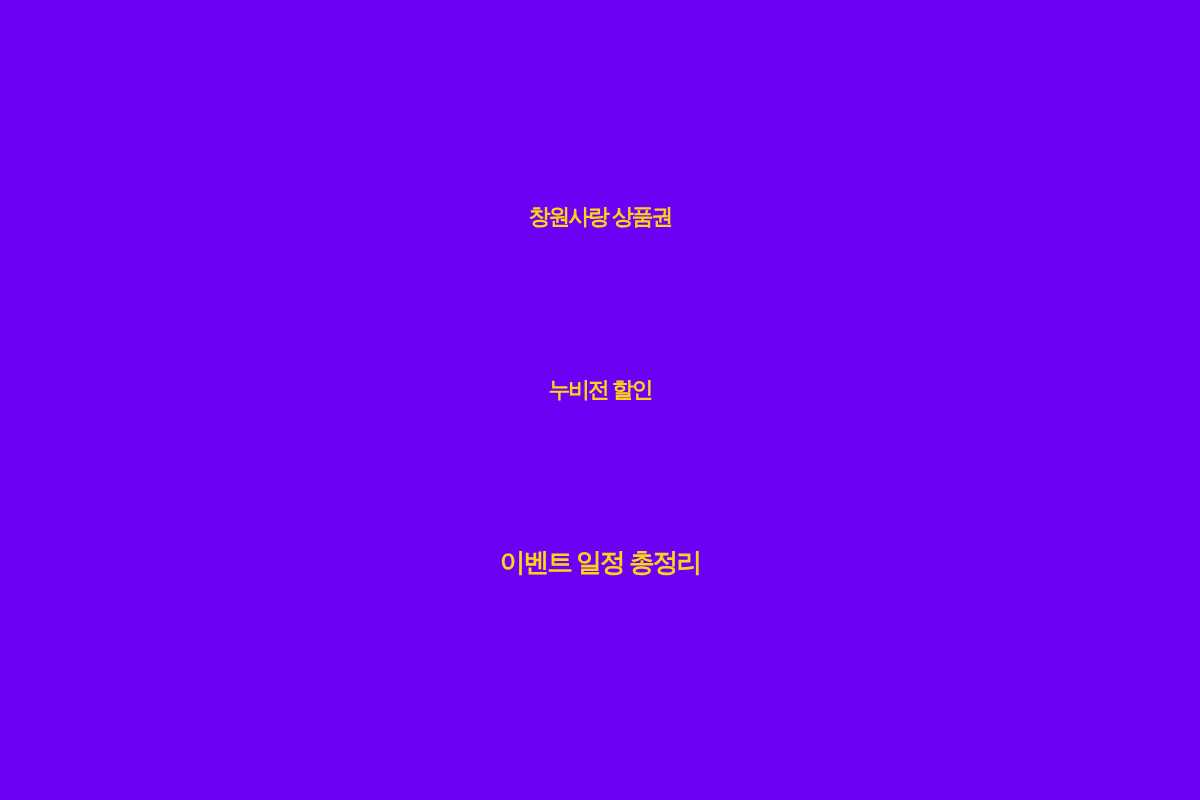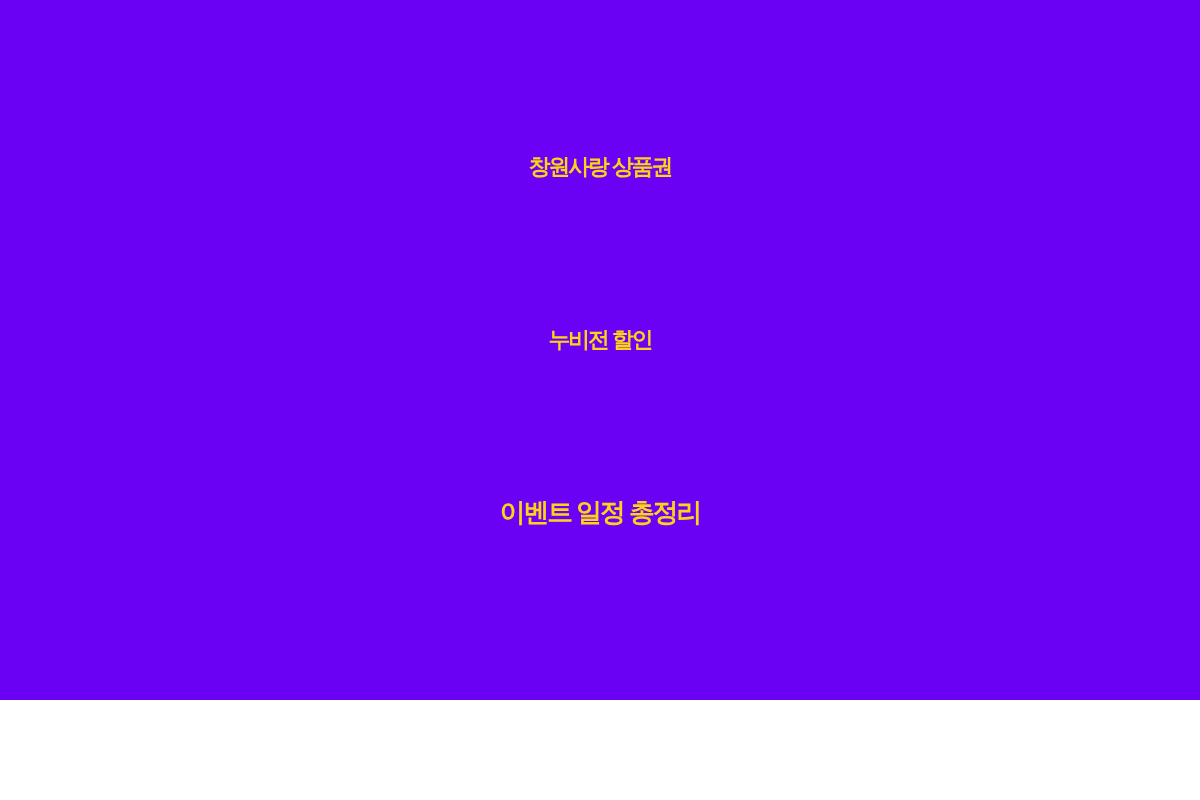--- a/index.html
+++ b/index.html
@@ -18,7 +18,7 @@
   #banner {
     position: relative;
     width: 1200px;
-    height: 700px;
+    height: 800px;
     box-sizing: border-box;
     display: flex;
     flex-direction: column;

